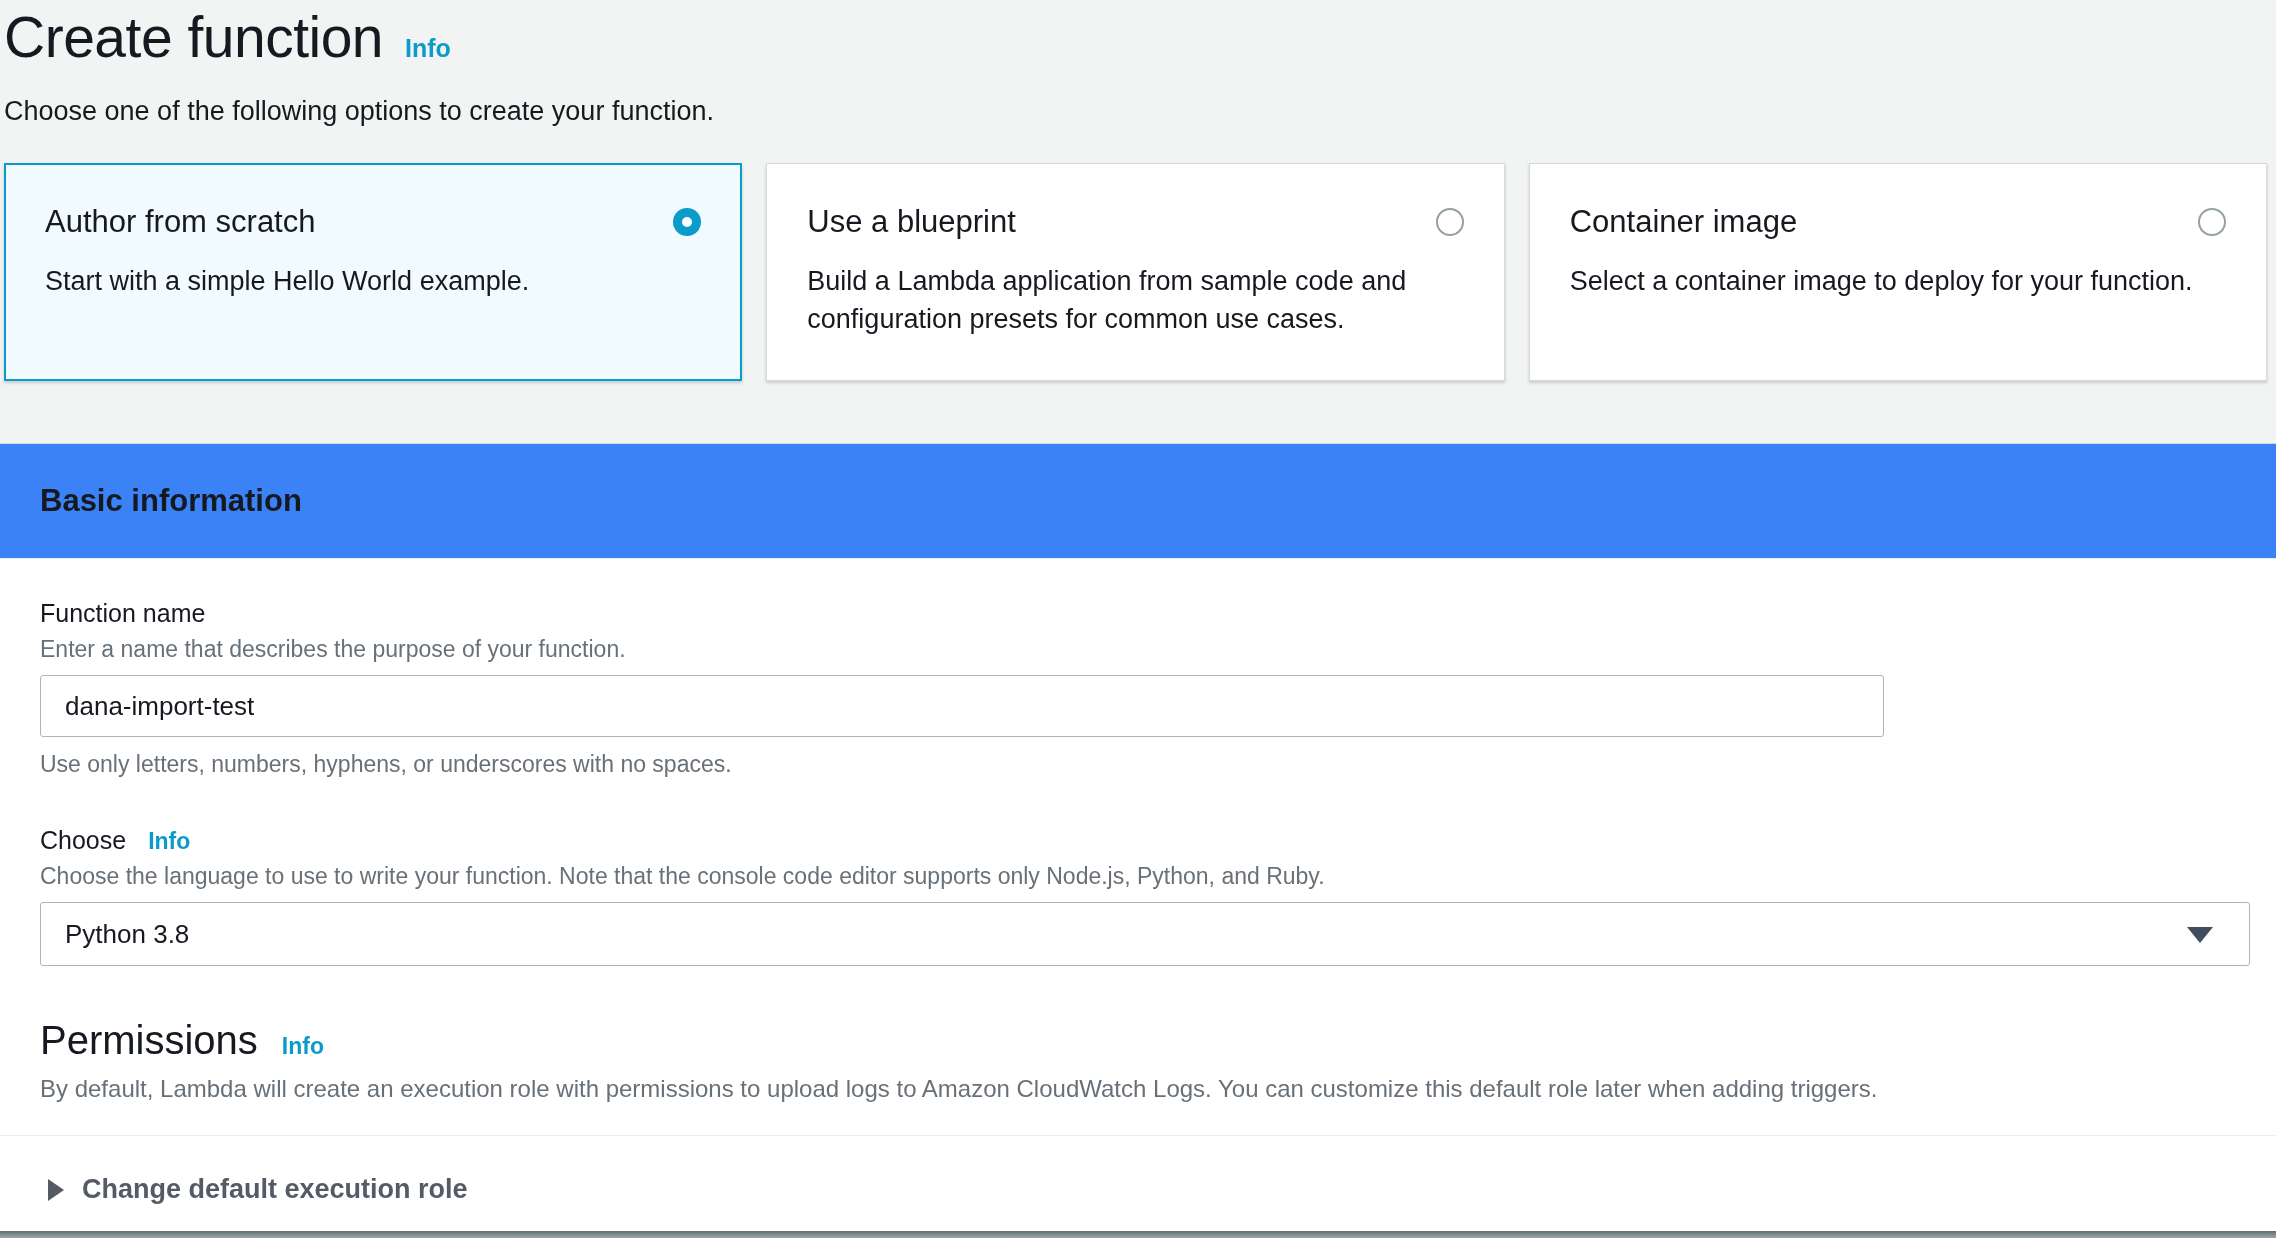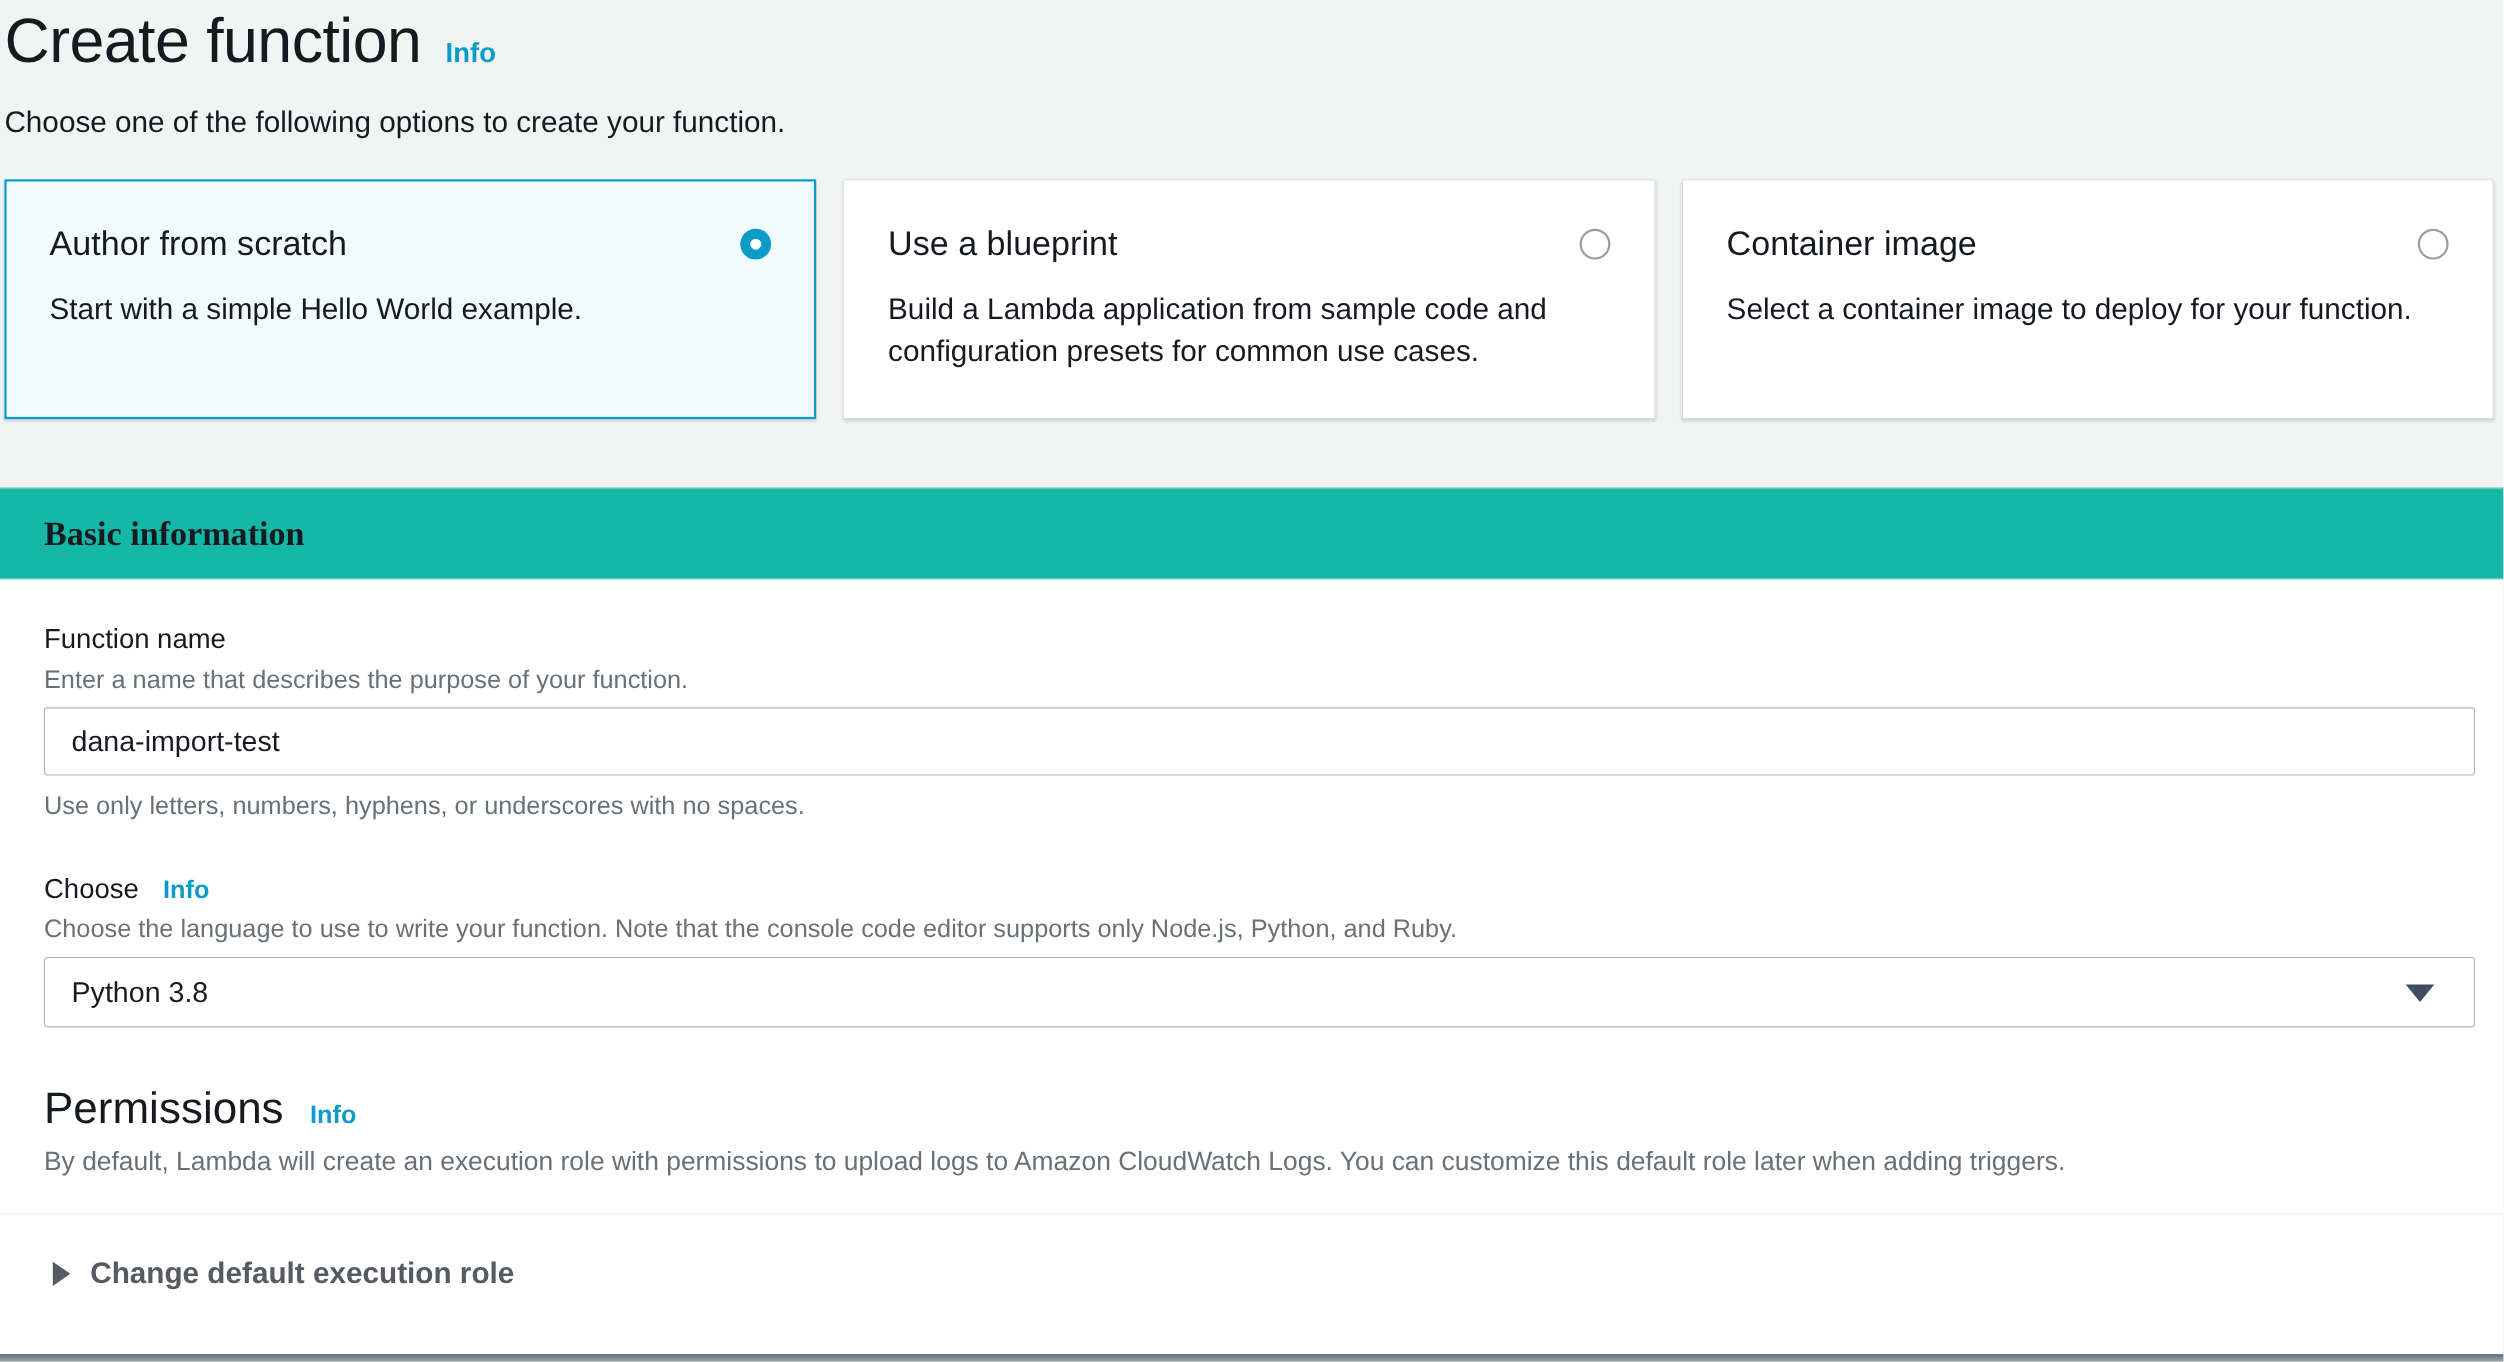--- a/index.html
+++ b/index.html
@@ -40,8 +40,8 @@
   
   .panel { margin-top:62px; background:#ffffff; min-height:790px; }
   .panel-header {
-    height:84px; background:#14b8a6; display:flex; align-items:center;
-    border-top:1px solid #d5dbdb; border-bottom:1px solid #eaeded; padding-left:40px;font-family:Liberation Serif, serif;
+    height:116px; background:#3b82f6; display:flex; align-items:center;
+    border-top:1px solid #d5dbdb; border-bottom:1px solid #eaeded; padding-left:40px;
   }
   .panel-header-title { font-size:31px; font-weight:700; margin:0; }
   .panel-body { padding:40px 26px 44px 40px; }

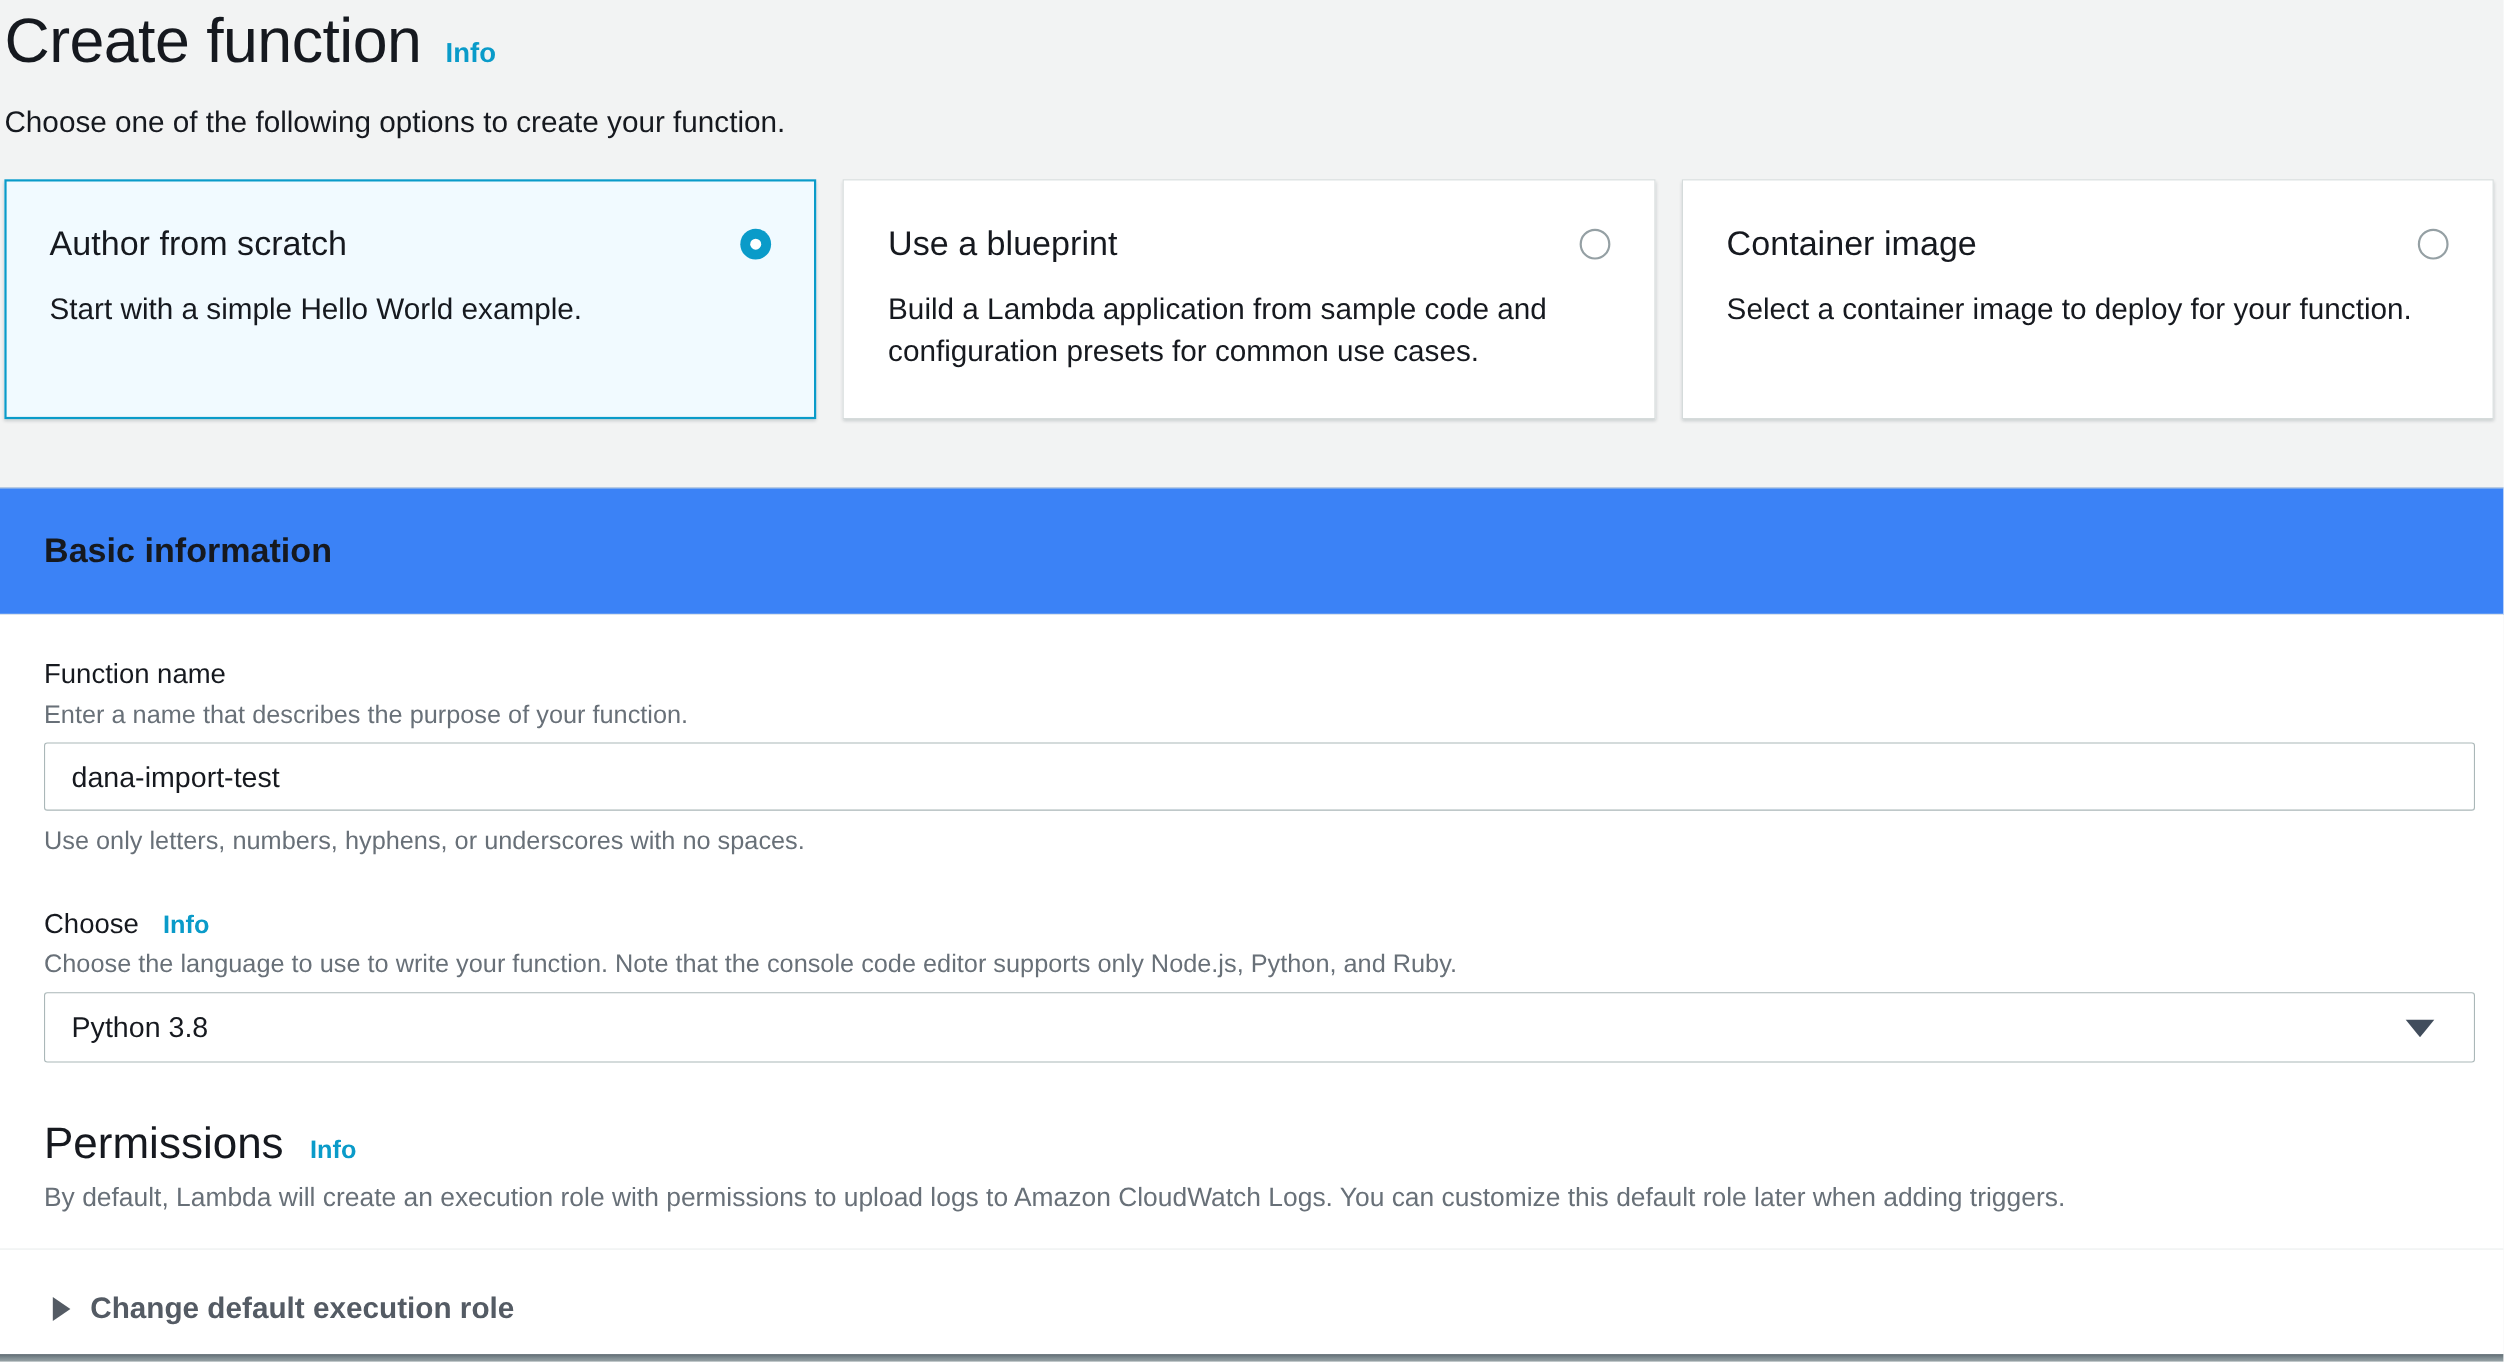--- a/index.html
+++ b/index.html
@@ -53,7 +53,7 @@
   .info-link-sm { font-size:23px; font-weight:700; color:#0a9bc9; cursor:pointer; }
 
   .text-input {
-    width:2210px; height:62px; border:1px solid #aab7b8; border-radius:3px;
+    width:1844px; height:62px; border:1px solid #aab7b8; border-radius:3px;
     padding:0 24px; font-size:26px; color:#16191f; background:#fff;
     font-family:"Liberation Sans", sans-serif; outline:none; display:block;
   }

